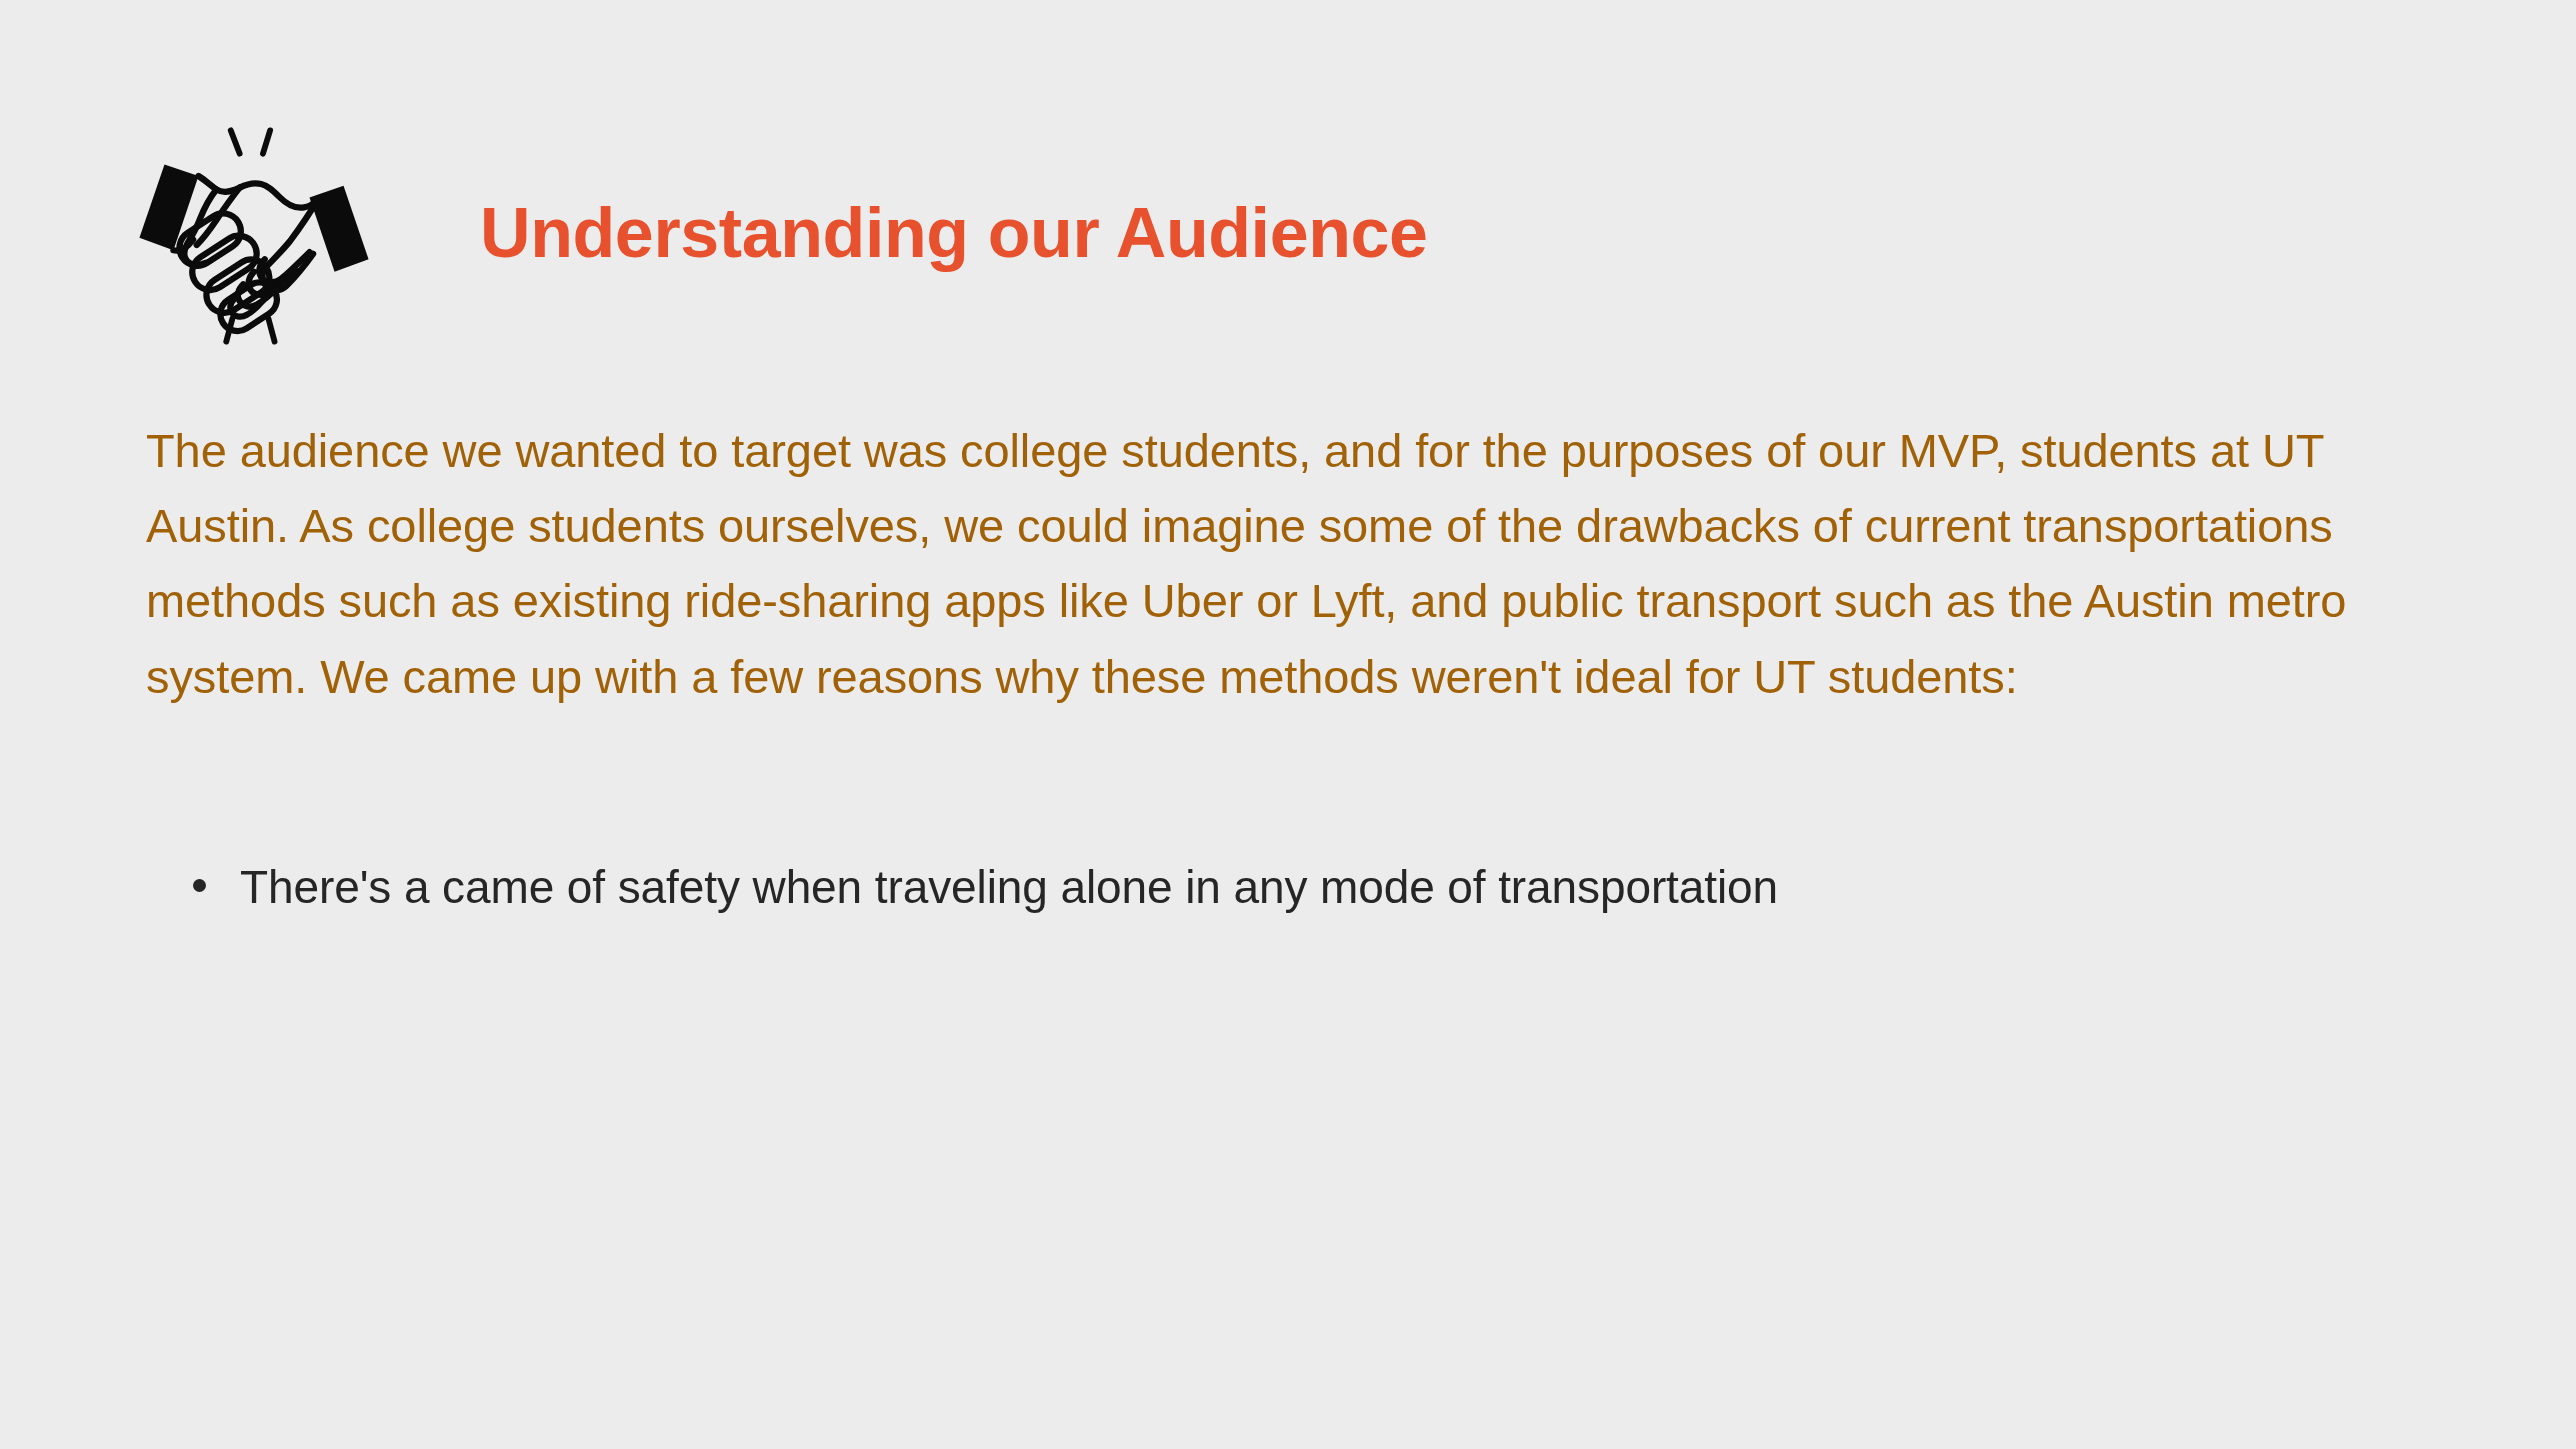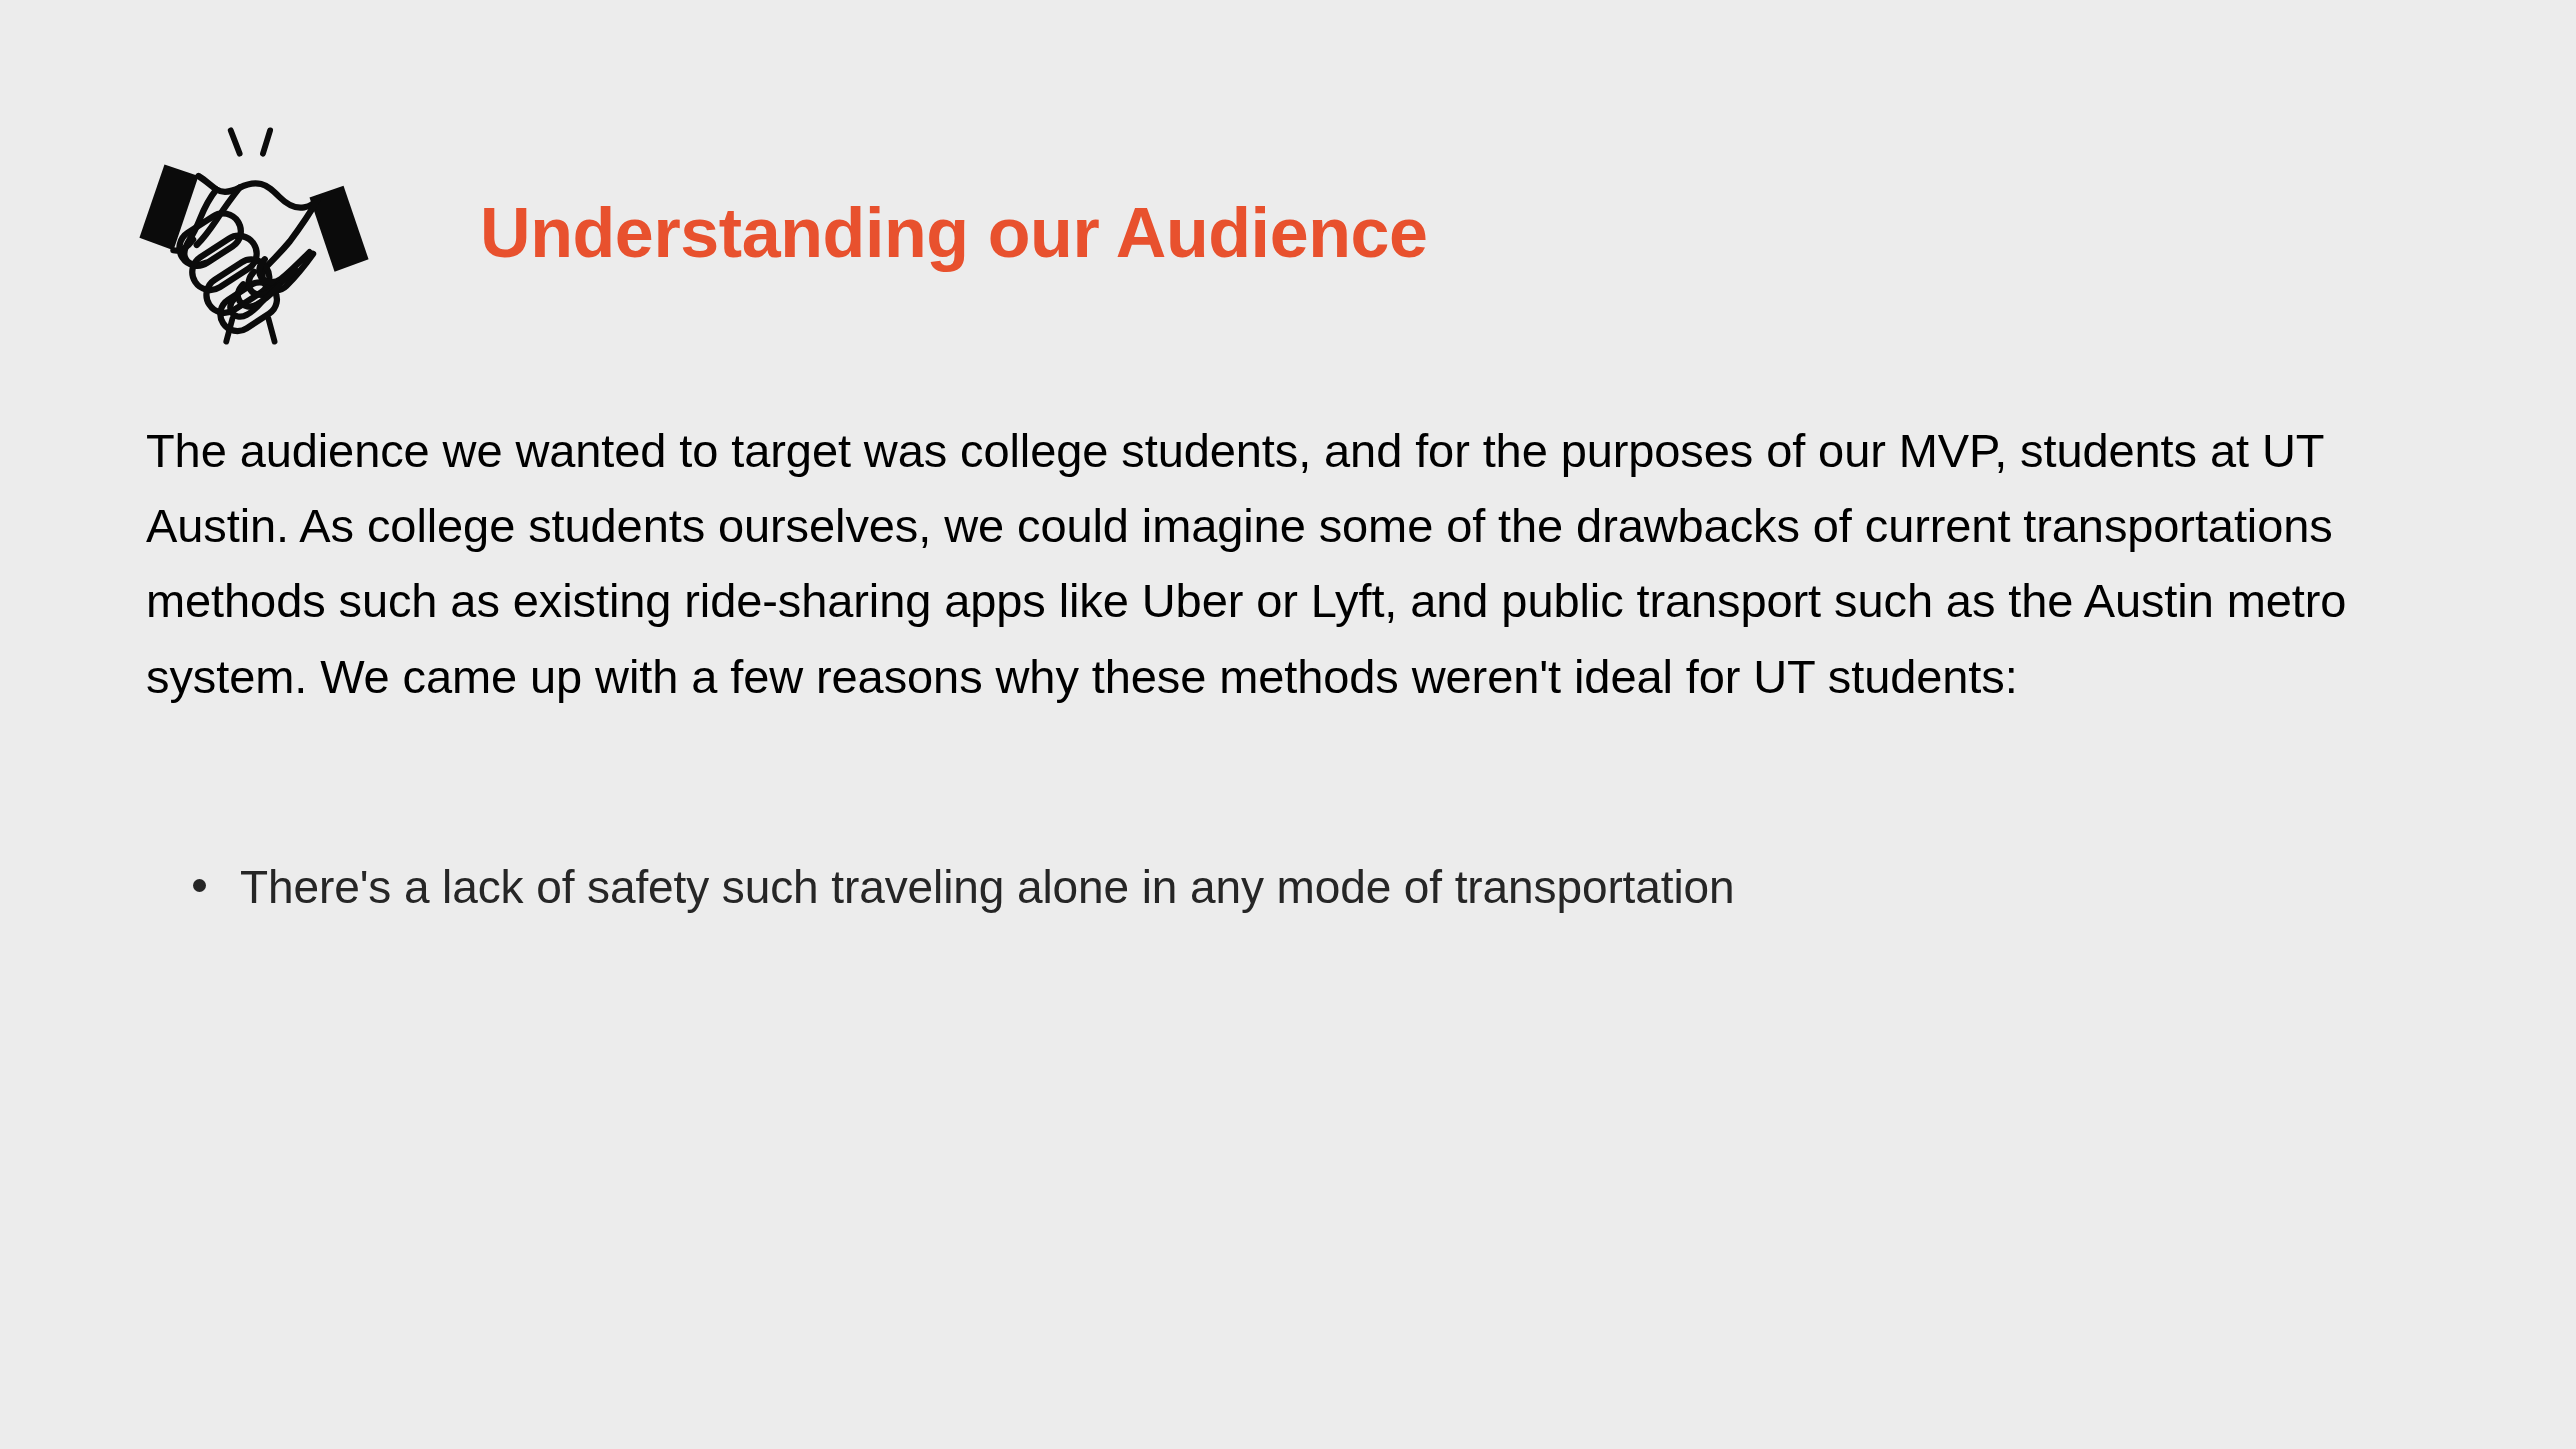--- a/index.html
+++ b/index.html
@@ -63,7 +63,7 @@
     margin: 0;
     font-size: 47px;
     line-height: 1.60;
-    color: #000000;
+    color: #a16207;
     font-weight: 400;
     letter-spacing: -0.1px;
   }

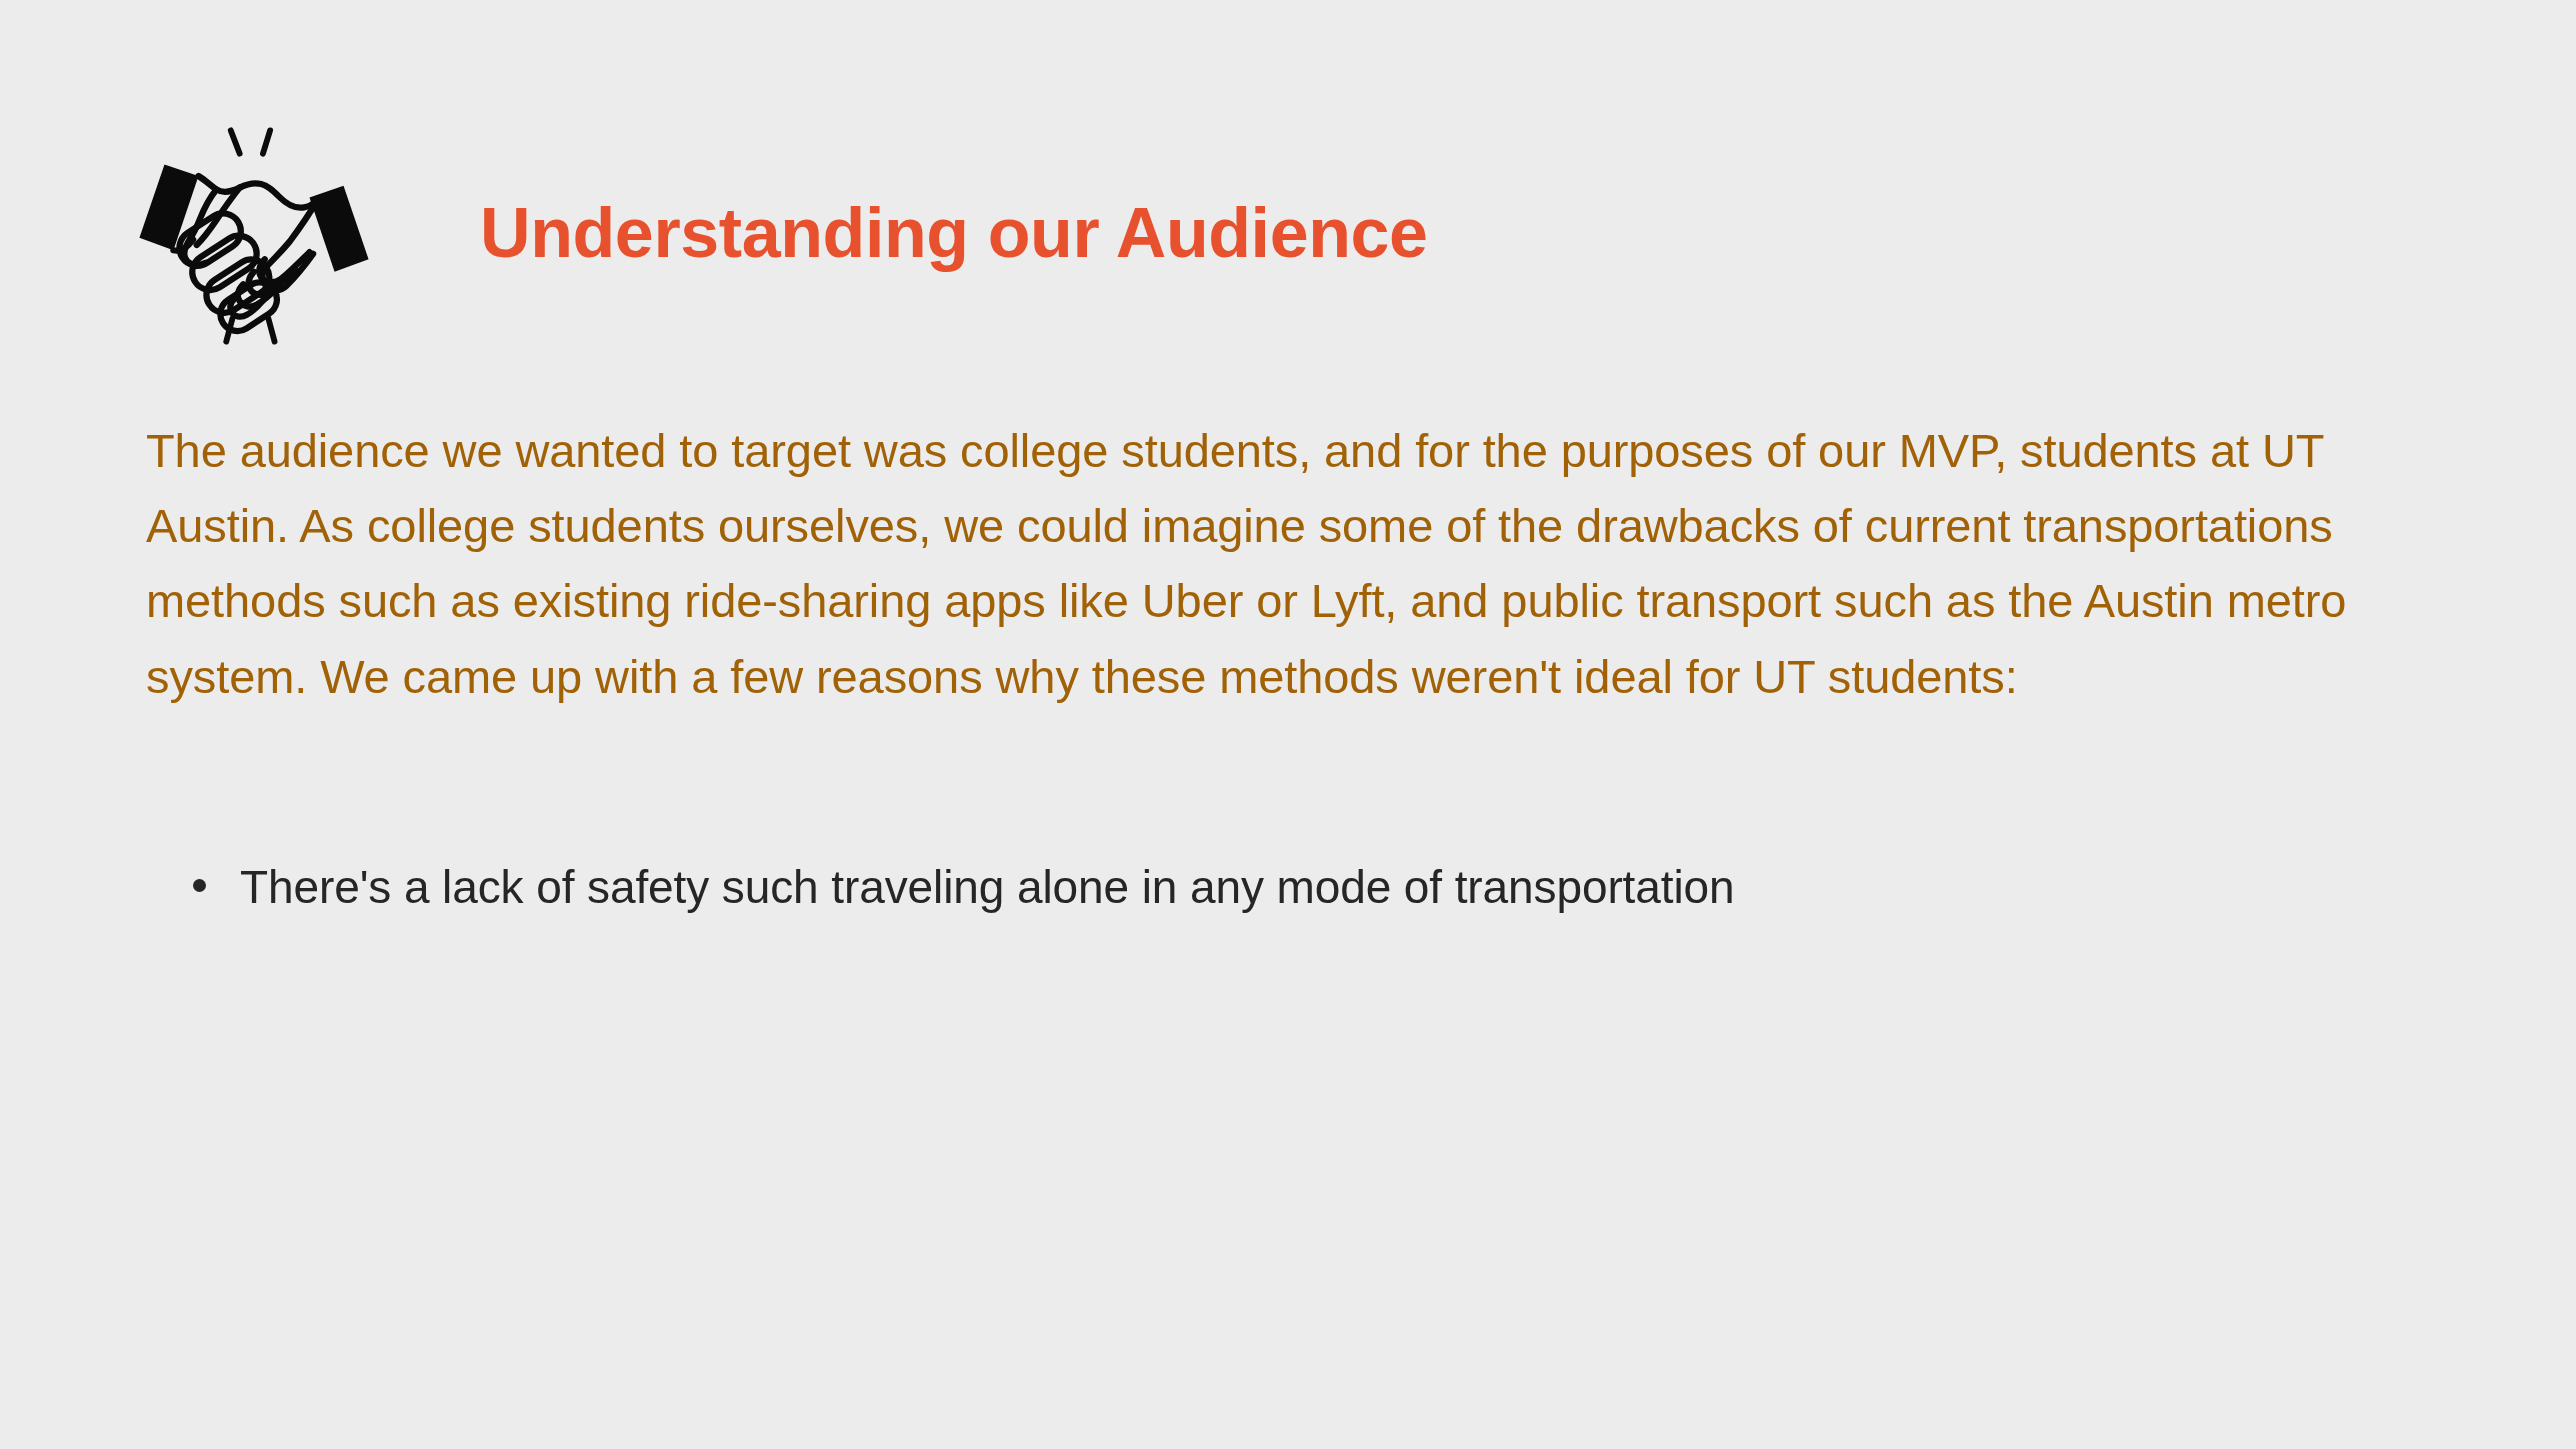--- a/index.html
+++ b/index.html
@@ -172,7 +172,7 @@
   <ul class="bullet-list">
     <li class="bullet-item">
       <span class="bullet-marker"></span>
-      <span class="bullet-text">There's a lack of safety such traveling alone in any mode of transportation</span>
+      <span class="bullet-text">There's a came of safety when traveling alone in any mode of transportation</span>
     </li>
   </ul>
 

